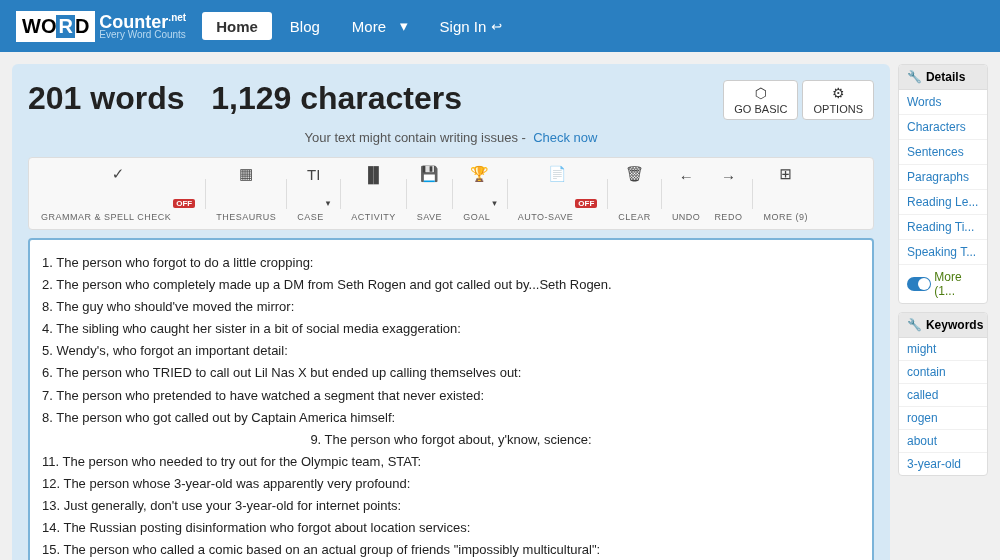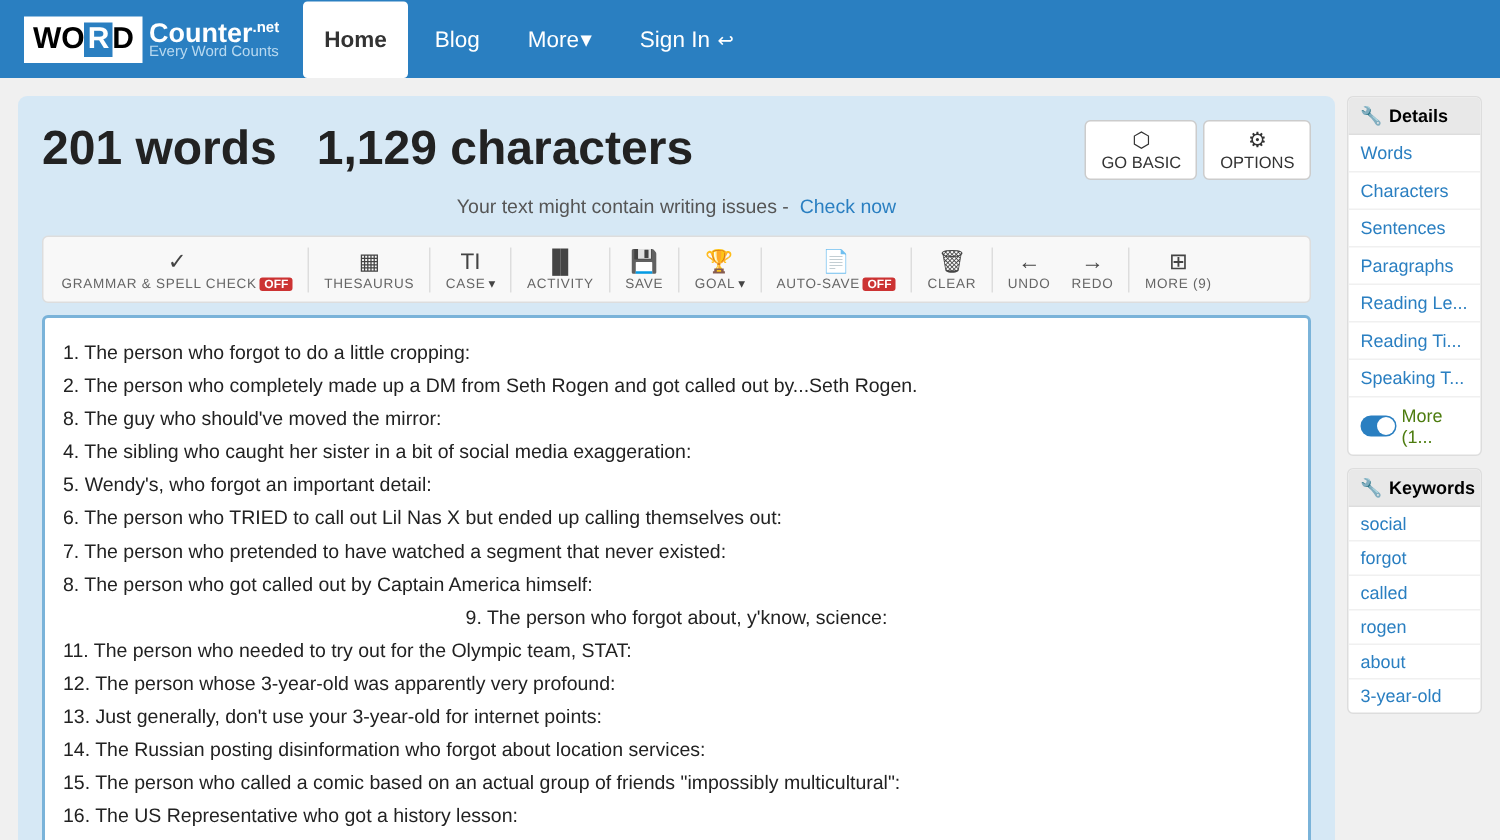--- a/index.html
+++ b/index.html
@@ -35,7 +35,7 @@
       padding: 6px 14px;
       cursor: pointer;
       border-radius: 3px;
-      height: 51px;
+      height: 28px;
     }
     .nav-btn.active {
       background: #fff;

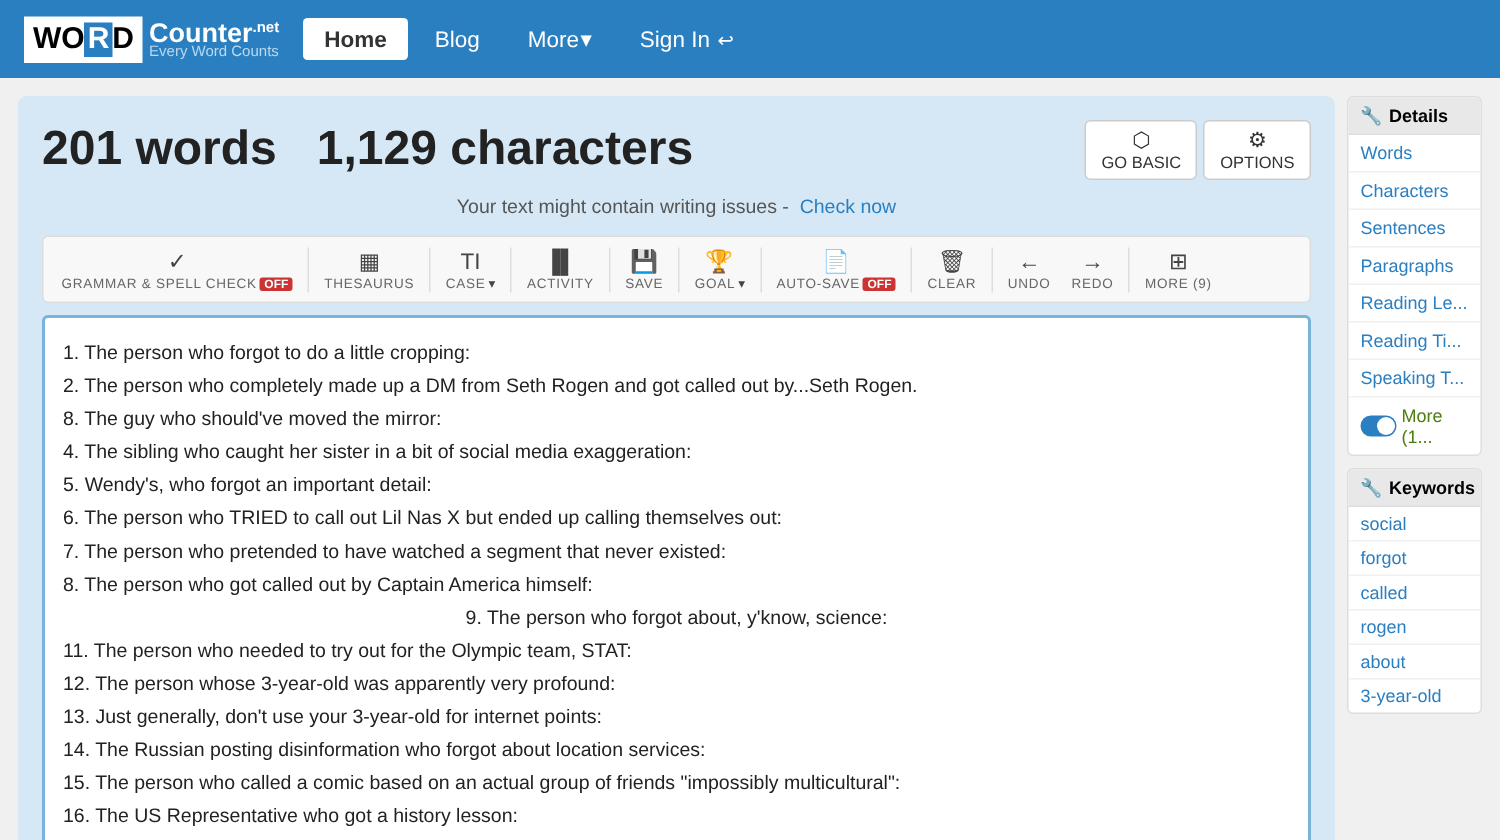--- a/index.html
+++ b/index.html
@@ -42,7 +42,7 @@
       color: #333;
       font-weight: bold;
     }
-    .nav-more { display: flex; align-items: center; gap: 1px; }
+    .nav-more { display: flex; align-items: center; gap: 14px; }
     .nav-sign { display: flex; align-items: center; gap: 5px; }
 
     

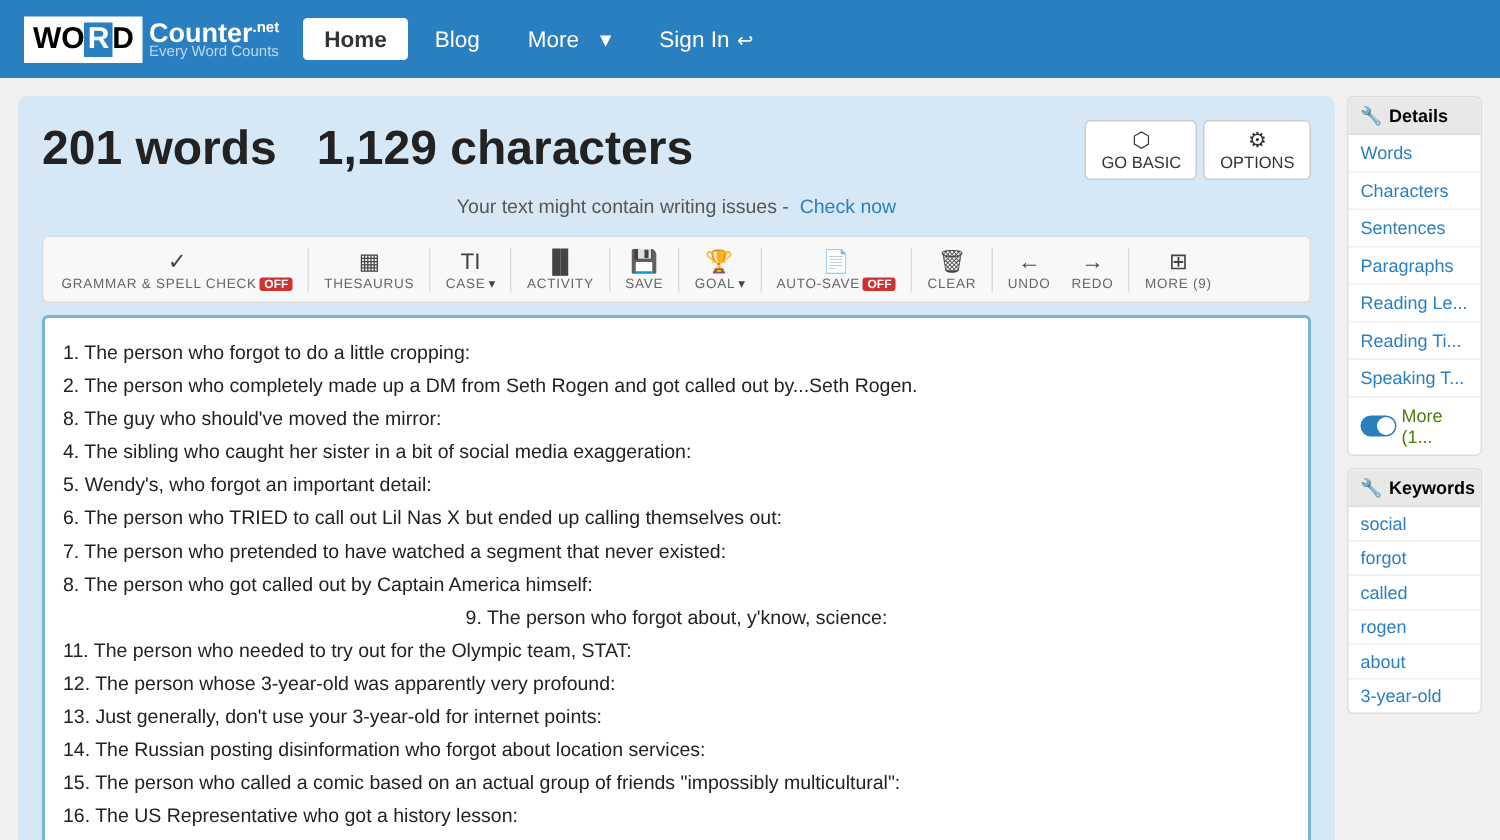--- a/index.html
+++ b/index.html
@@ -126,7 +126,7 @@
       gap: 1px;
     }
     .tool-icon { font-size: 15px; }
-    .tool-label { font-size: 9px; color: #666; letter-spacing: 0.5px; }
+    .tool-label { font-size: 9px; color: #666; letter-spacing: 0.5px; margin-top: 28px; }
     .badge-off {
       background: #cc3333;
       color: #fff;

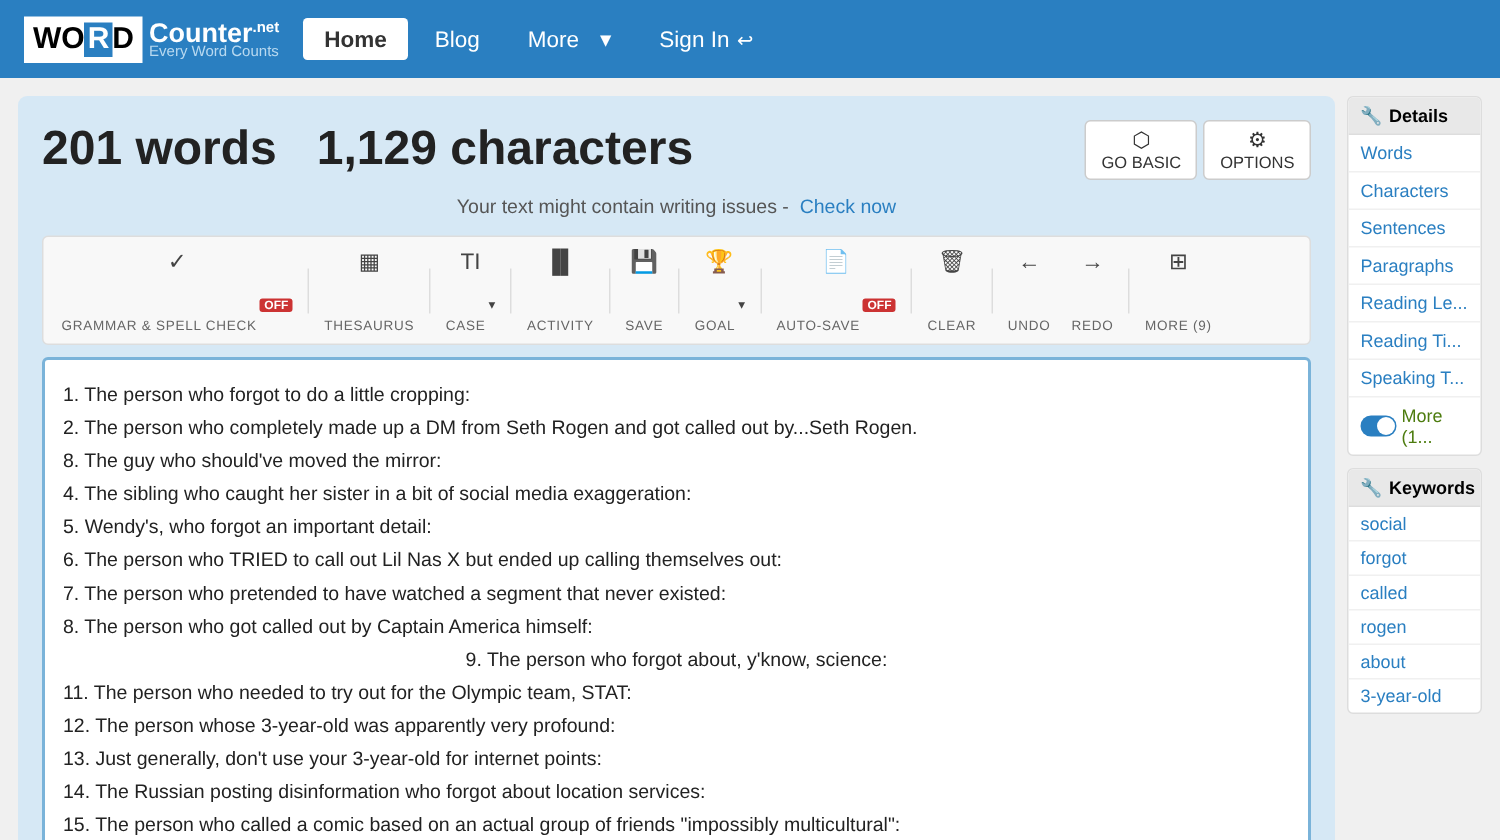--- a/index.html
+++ b/index.html
@@ -414,7 +414,7 @@
         <span>🔧</span>
         <span>Keywords</span>
       </div>
-      <div class="kw-item">social</div>
+      <div class="kw-item">might</div>
       <div class="kw-item">forgot</div>
       <div class="kw-item">called</div>
       <div class="kw-item">rogen</div>

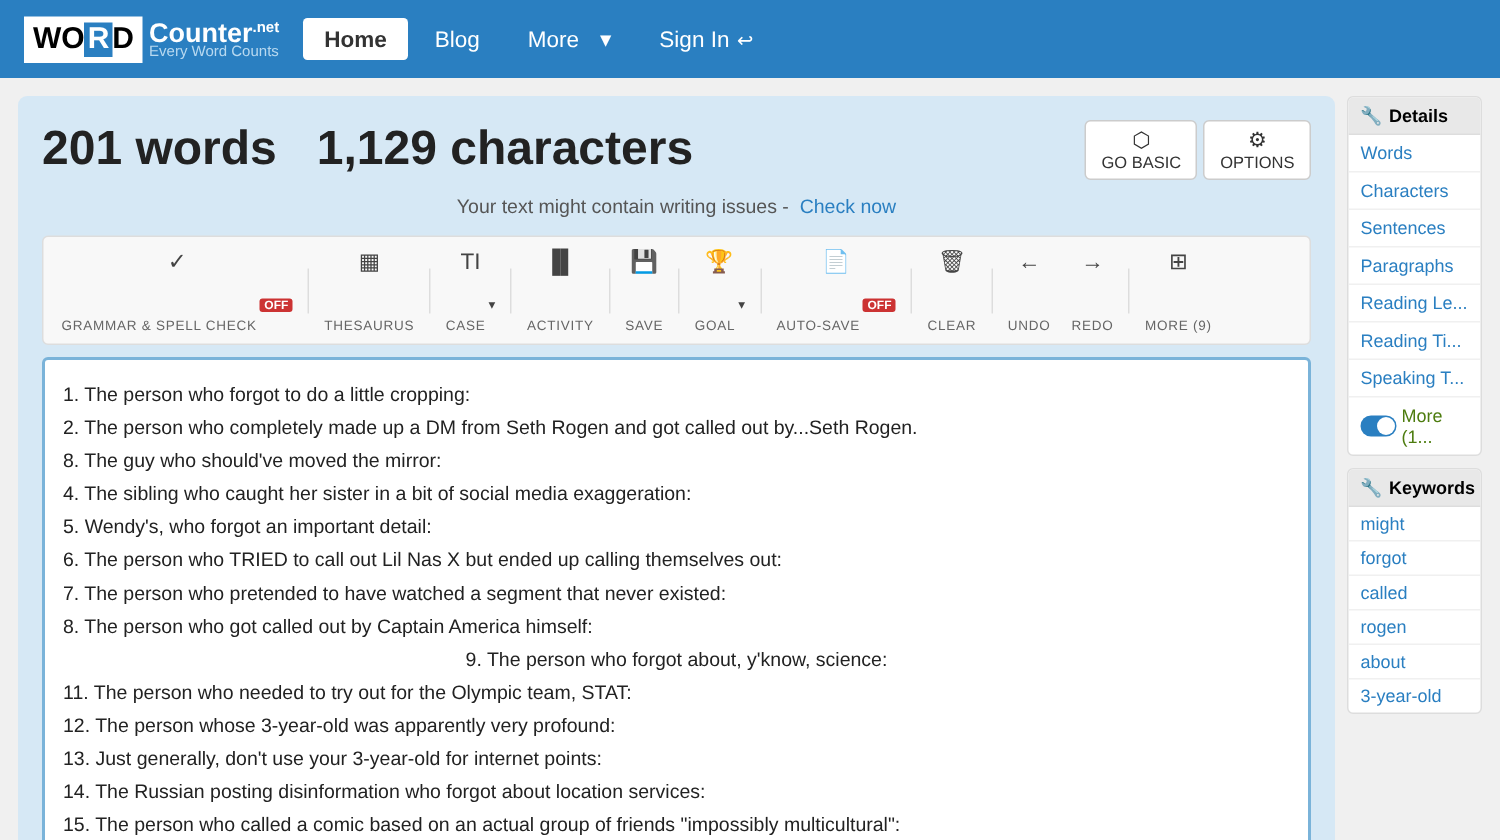--- a/index.html
+++ b/index.html
@@ -415,7 +415,7 @@
         <span>Keywords</span>
       </div>
       <div class="kw-item">might</div>
-      <div class="kw-item">forgot</div>
+      <div class="kw-item">contain</div>
       <div class="kw-item">called</div>
       <div class="kw-item">rogen</div>
       <div class="kw-item">about</div>

